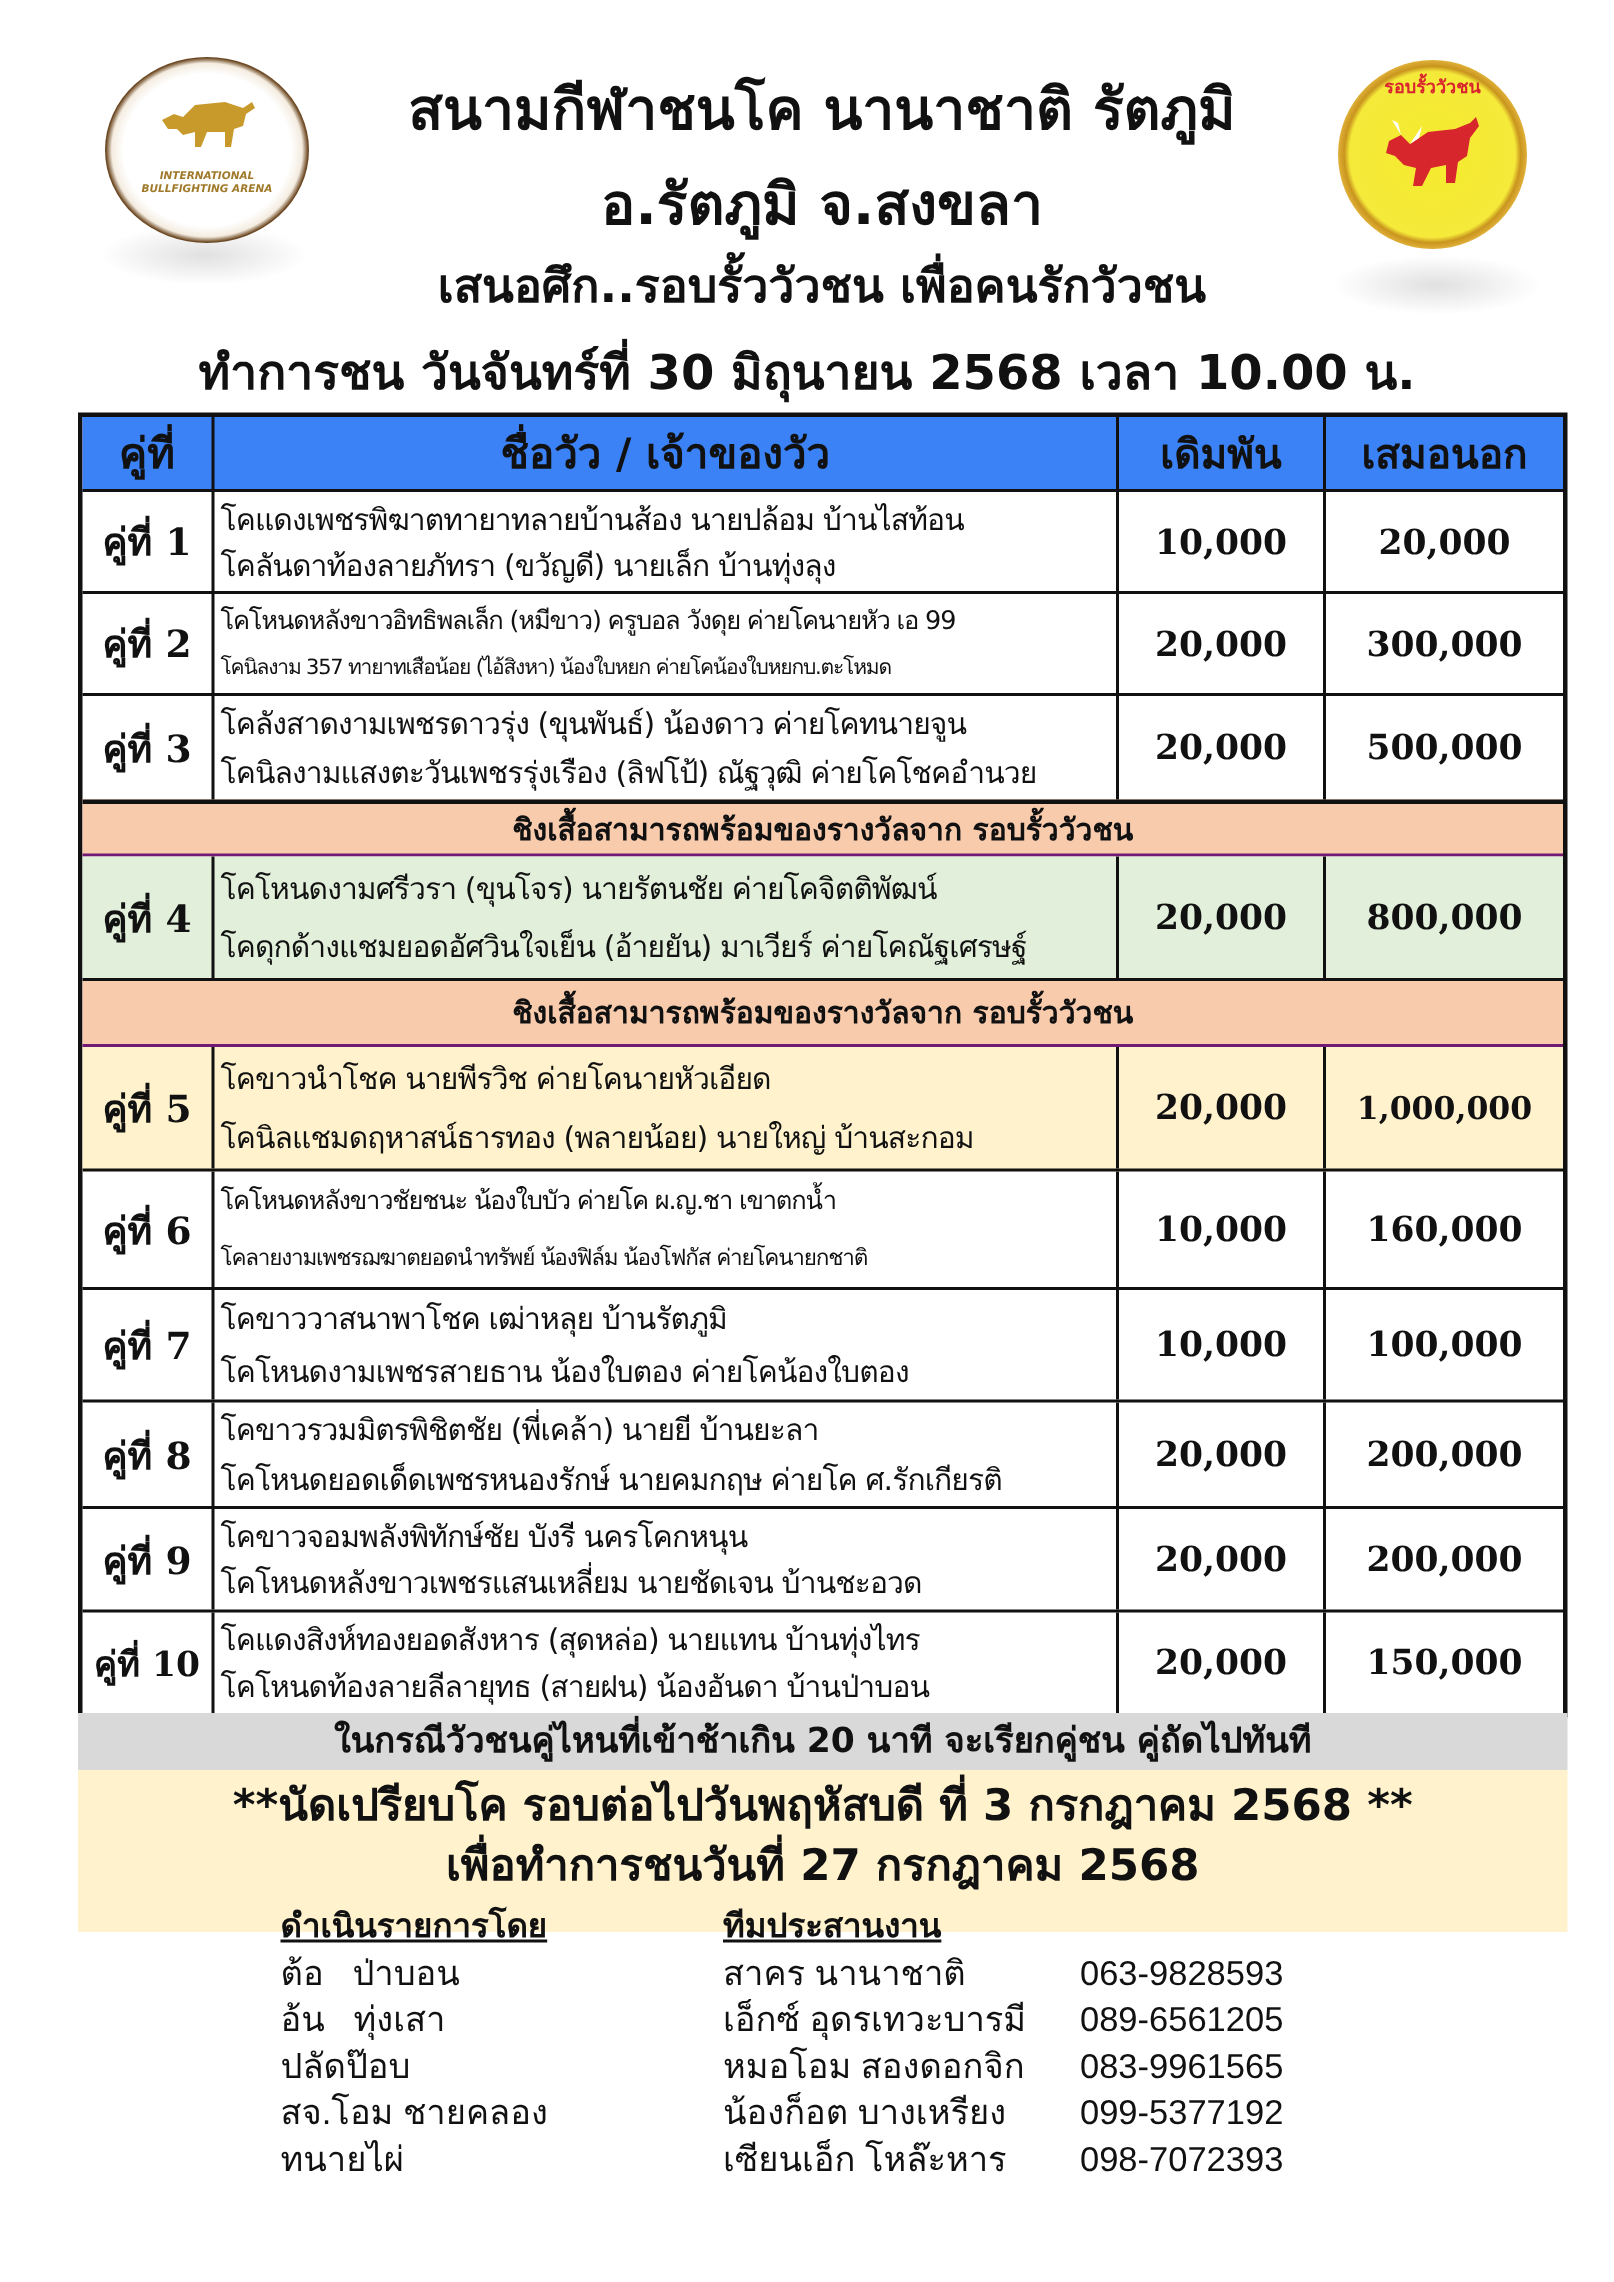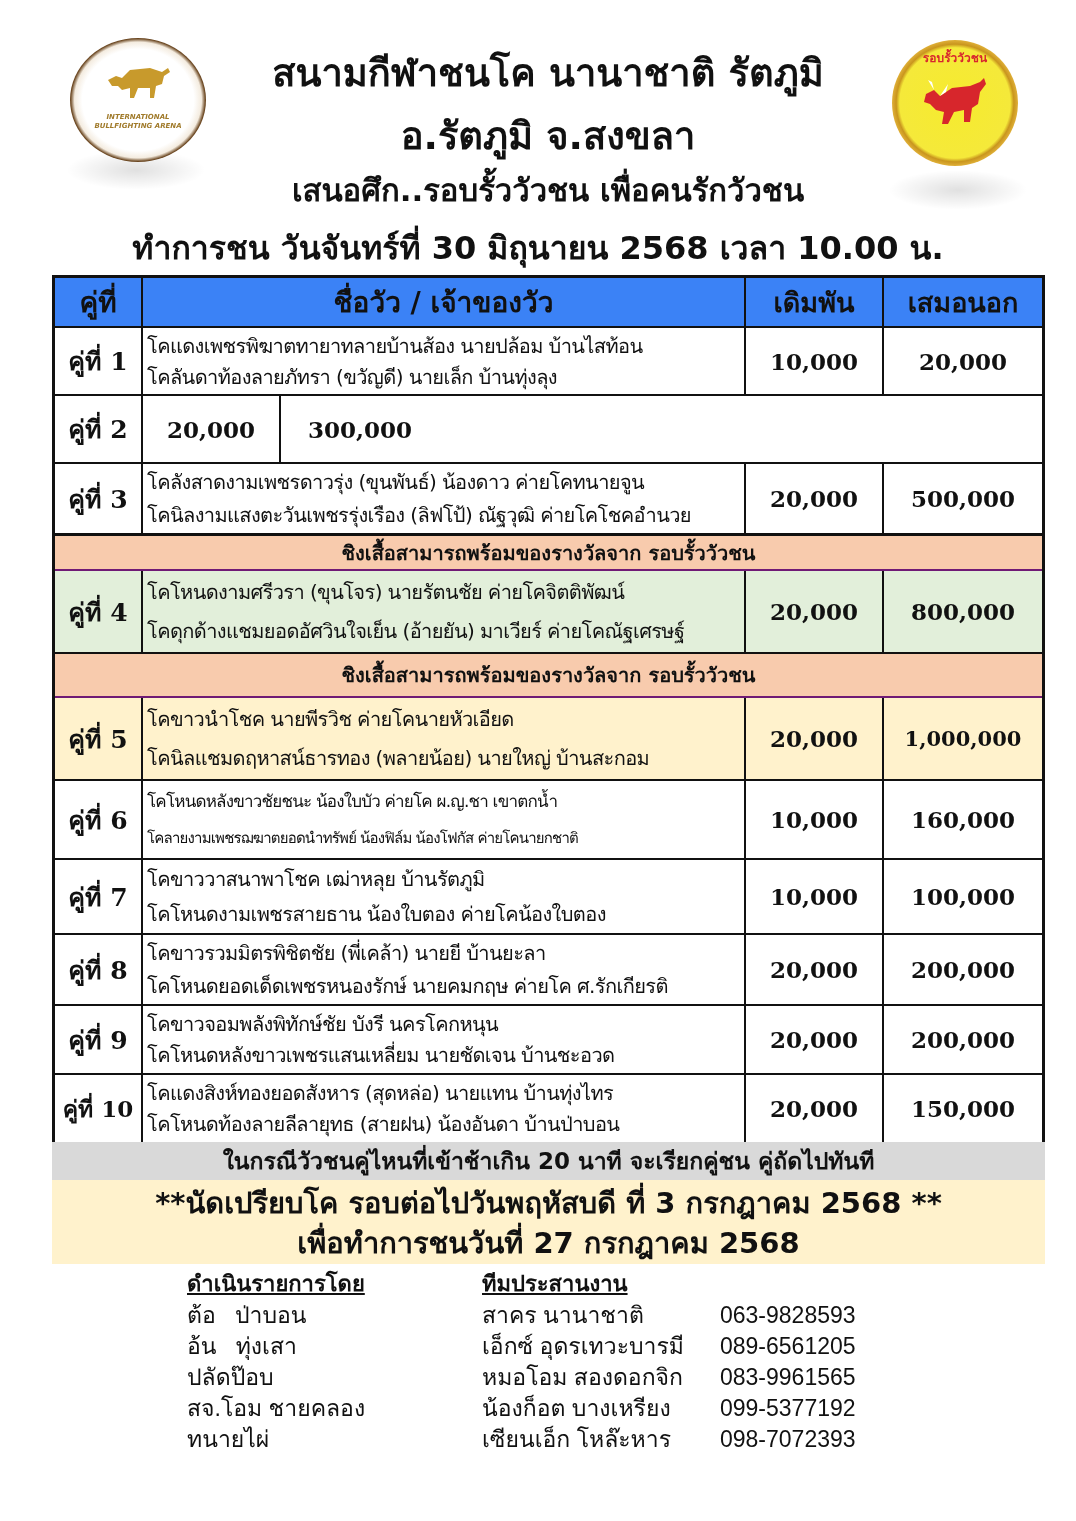--- a/index.html
+++ b/index.html
@@ -134,6 +134,10 @@
 
   <div class="row" style="height:68px;">
     <div class="cell c-no">คู่ที่ 2</div>
+    <div class="cell c-name">
+      <div class="nm small">โคโหนดหลังขาวอิทธิพลเล็ก (หมีขาว) ครูบอล วังดุย ค่ายโคนายหัว เอ 99</div>
+      <div class="nm small" style="font-size:14px;">โคนิลงาม 357 ทายาทเสือน้อย (ไอ้สิงหา) น้องใบหยก ค่ายโคน้องใบหยกบ.ตะโหมด</div>
+    </div>
     <div class="cell c-bet">20,000</div>
     <div class="cell c-draw">300,000</div>
   </div>

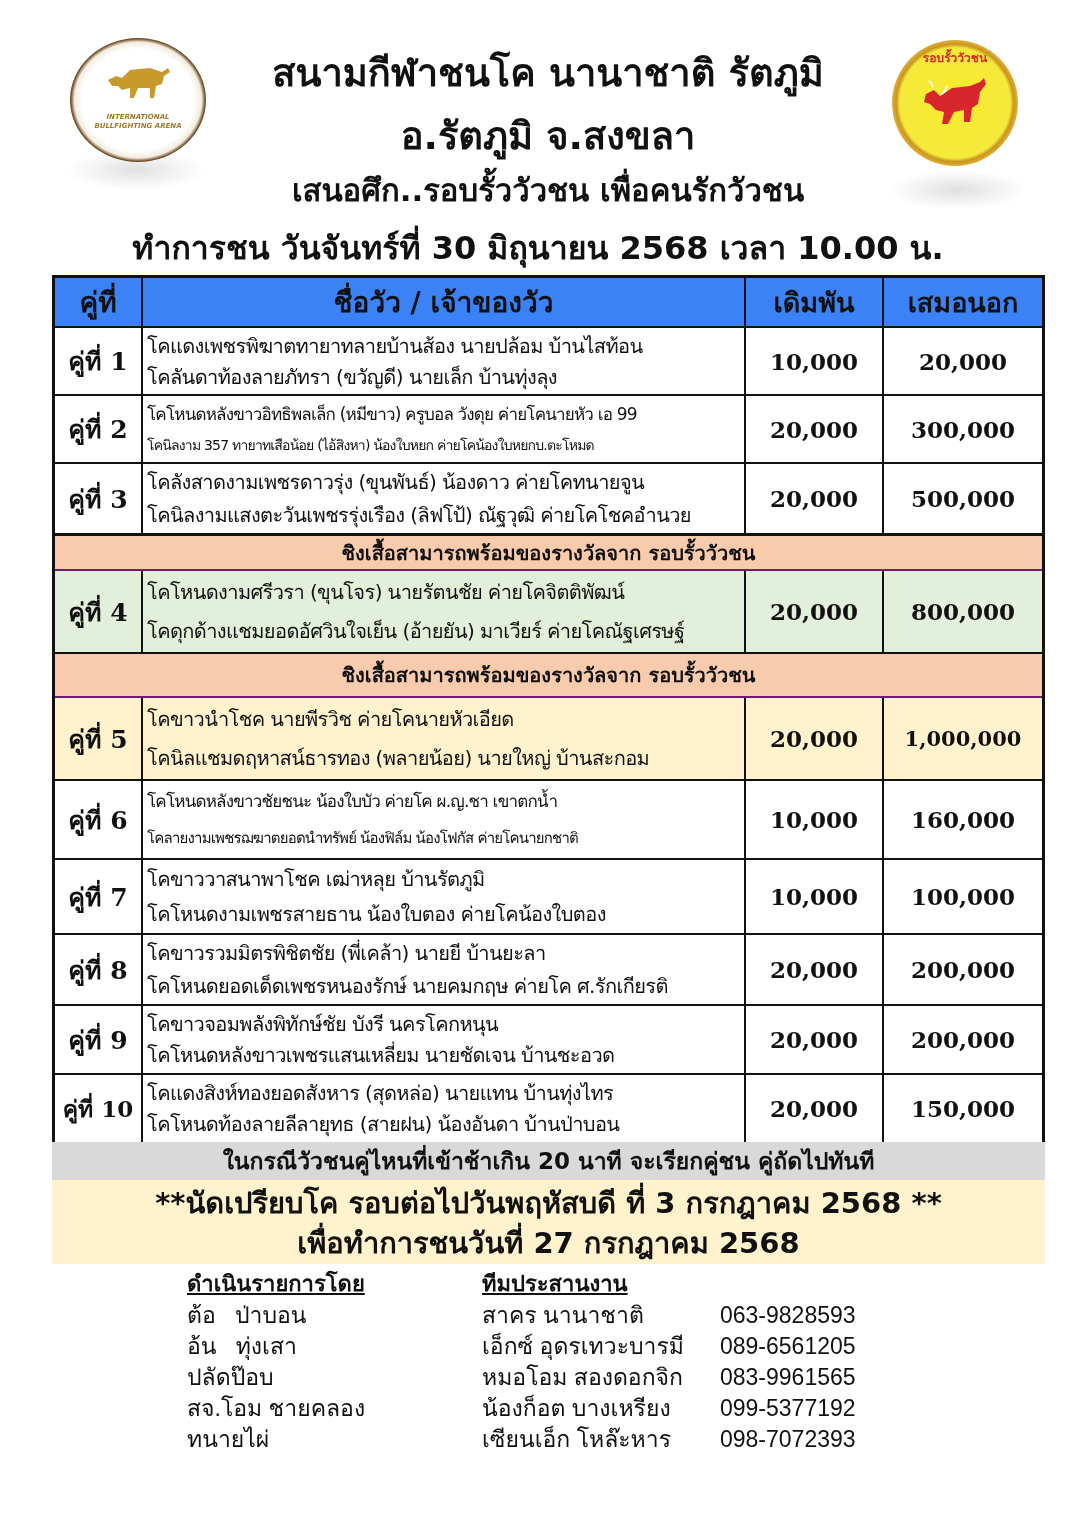--- a/index.html
+++ b/index.html
@@ -75,7 +75,7 @@
     white-space: nowrap;
   }
   .note-cream {
-    position: absolute; left: 52px; top: 1180px; width: 993px; height: 84px;
+    position: absolute; left: 52px; top: 1180px; width: 993px; height: 108px;
     background: #fff2cc; text-align: center; font-weight: bold; white-space: nowrap;
   }
   .note-cream .l1 { font-size: 29px; line-height: 42px; margin-top: 2px; }

